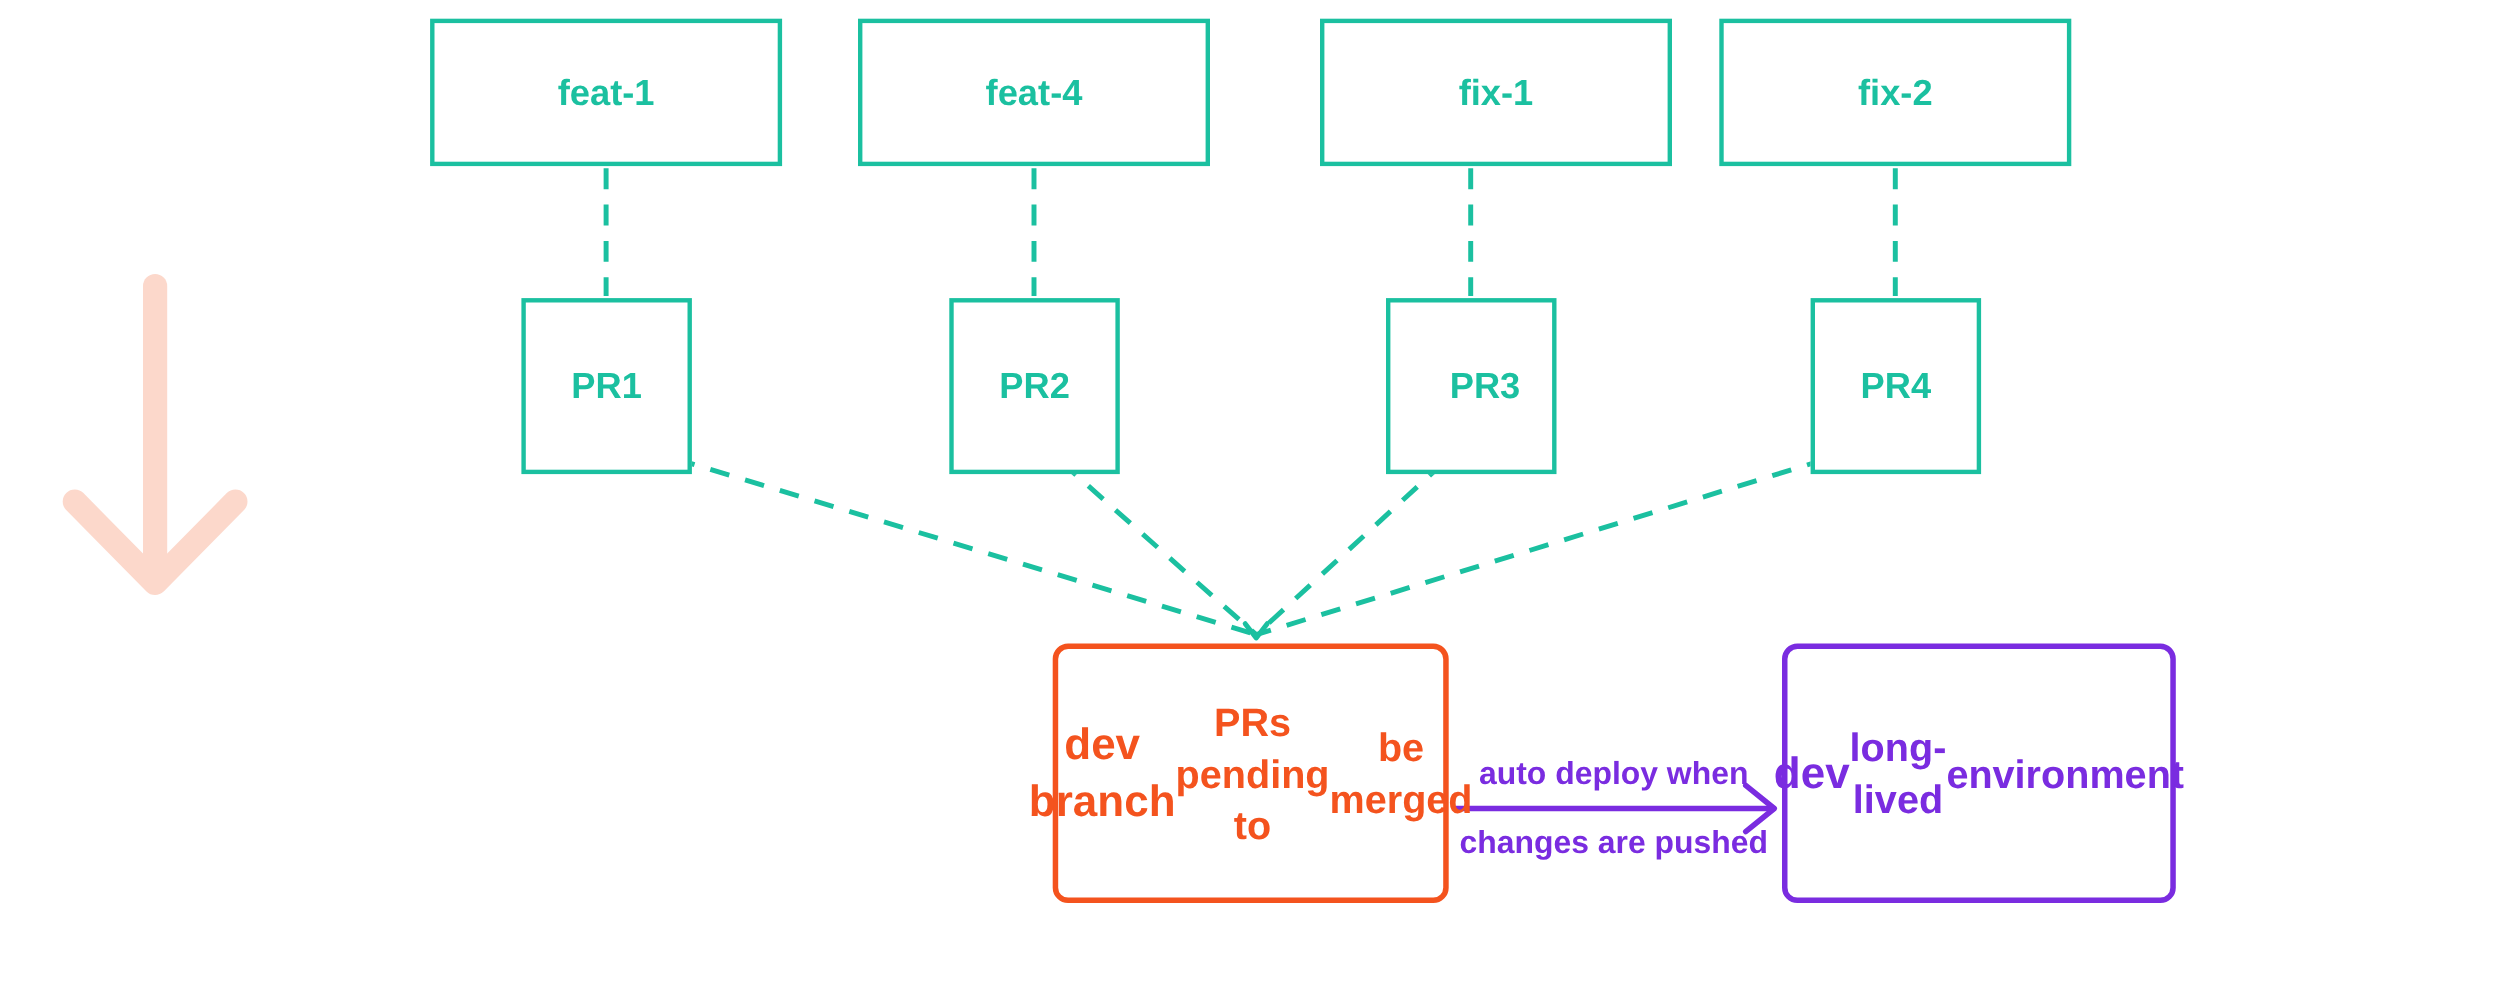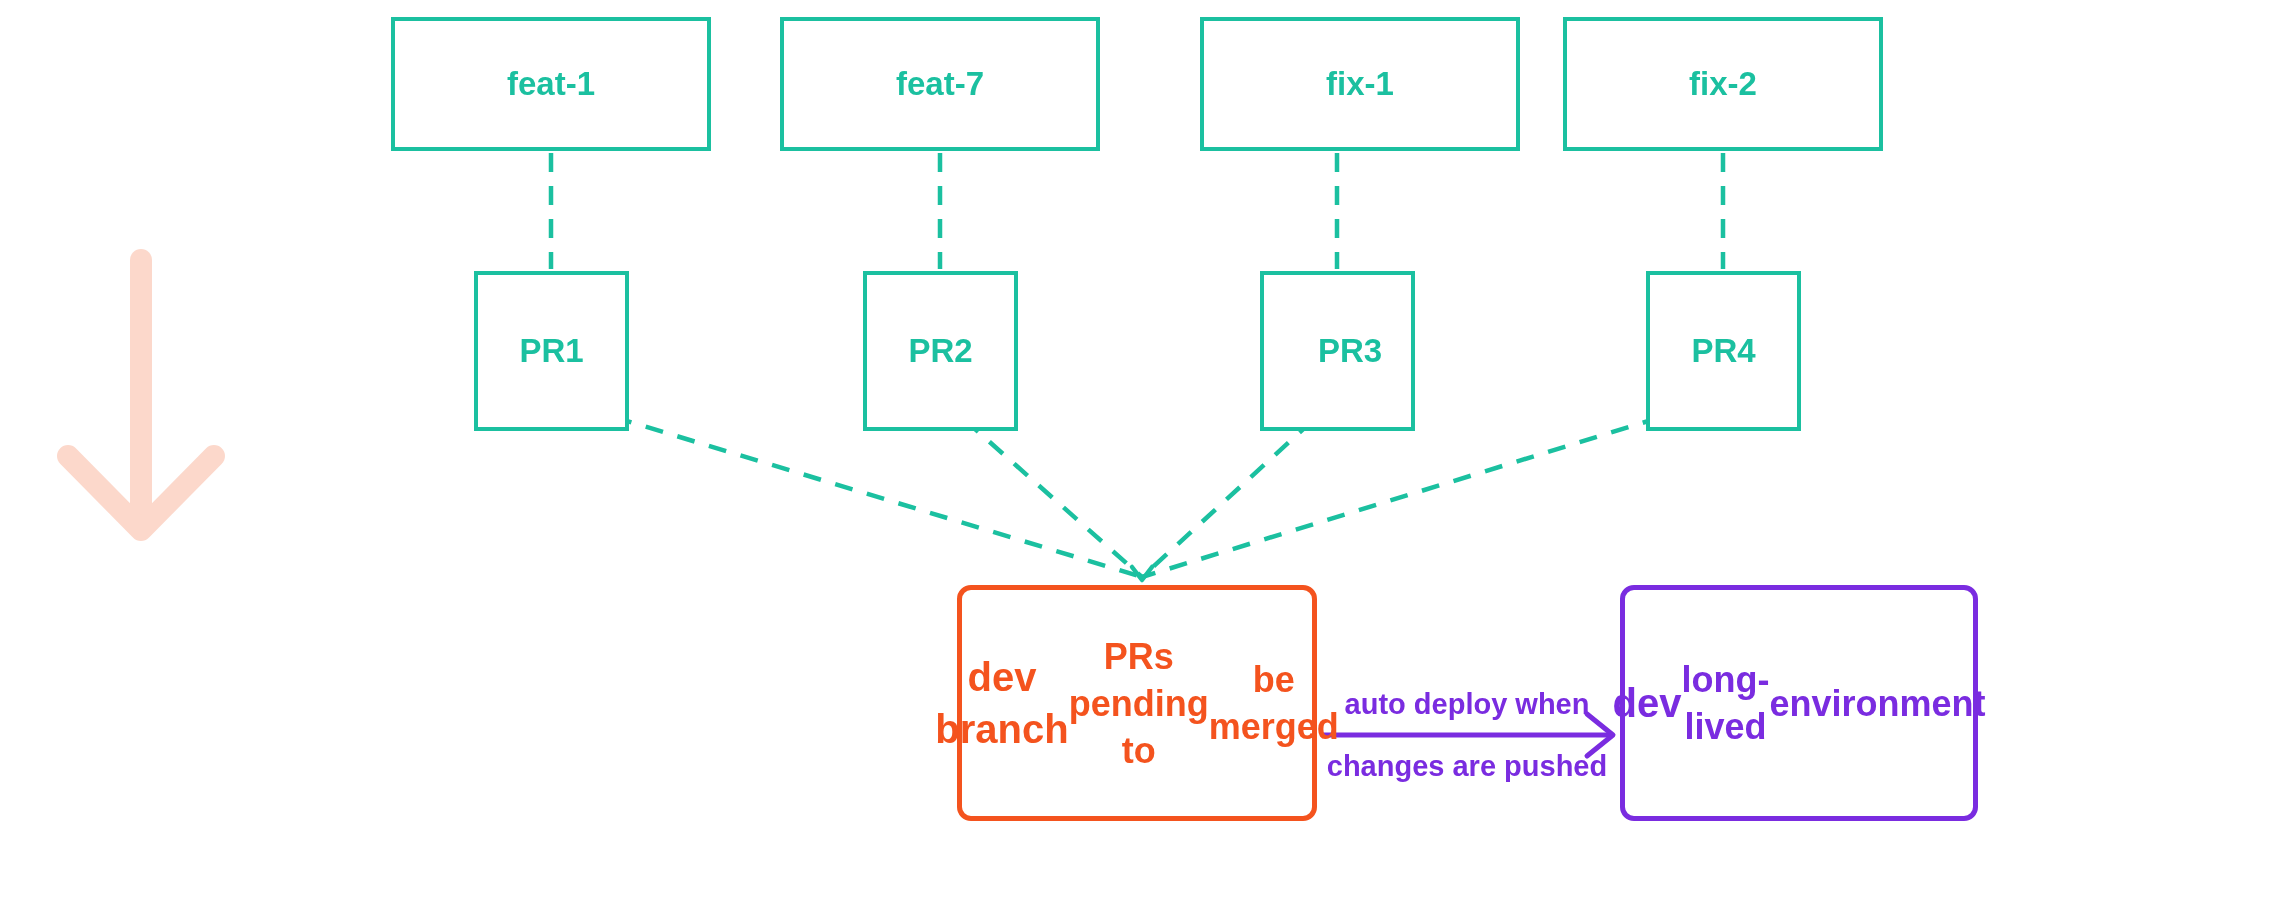--- a/index.html
+++ b/index.html
@@ -113,7 +113,7 @@
     <span class="branch-label">feat-1</span>
   </div>
   <div class="box box-teal branch-box b-feat2">
-    <span class="branch-label">feat-7</span>
+    <span class="branch-label">feat-4</span>
   </div>
   <div class="box box-teal branch-box b-fix1">
     <span class="branch-label">fix-1</span>

